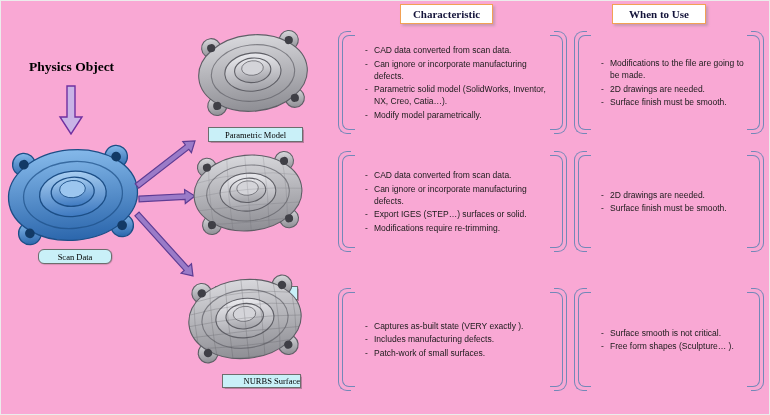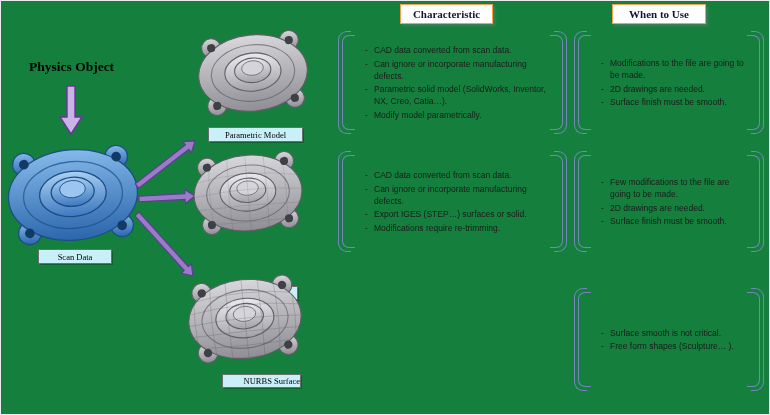--- a/index.html
+++ b/index.html
@@ -4,7 +4,7 @@
 <style>
   html,body{margin:0;padding:0;background:#fff;}
   #stage{
-    position:relative;width:770px;height:415px;background:#15803d;
+    position:relative;width:770px;height:415px;background:#f9a8d4;
     border:1px solid #ececec;box-sizing:border-box;overflow:hidden;
     font-family:"Liberation Sans",sans-serif;
   }

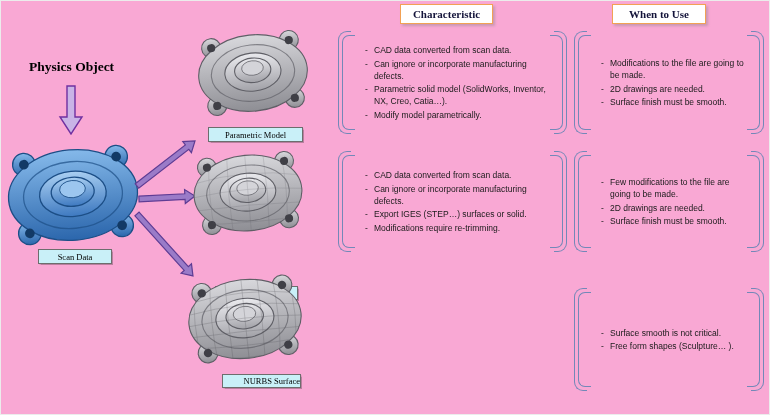--- a/index.html
+++ b/index.html
@@ -267,7 +267,6 @@
     <div class="bracket b-right"></div>
     <div class="bracket b-right-in"></div>
     <ul>
-      <li>Few modifications to the file are going to be made.</li>
       <li>2D drawings are needed.</li>
       <li>Surface finish must be smooth.</li>
     </ul>

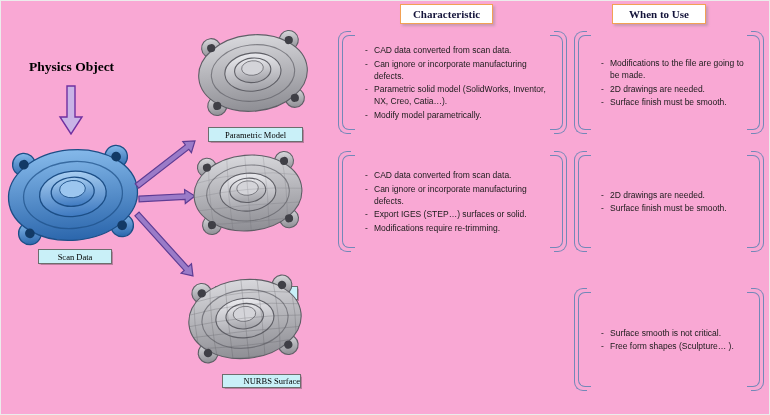--- a/index.html
+++ b/index.html
@@ -27,7 +27,7 @@
     font-family:"Liberation Serif",serif;font-weight:normal;font-size:8.5px;color:#000;
     box-shadow:0.5px 0.5px 1px rgba(0,0,0,.25);box-sizing:border-box;white-space:nowrap;
   }
-  #lbl-scan{left:37px;top:248px;width:74px;height:15px;}
+  #lbl-scan{left:37px;top:248px;width:74px;height:15px;border-radius:6px;}
   #lbl-parametric{left:207px;top:126px;width:95px;height:15px;}
   #lbl-hybrid{left:214px;top:237px;width:83px;height:14px;margin-top:48px;}
   #lbl-nurbs{left:221px;top:373px;width:79px;height:14px;justify-content:flex-end;}

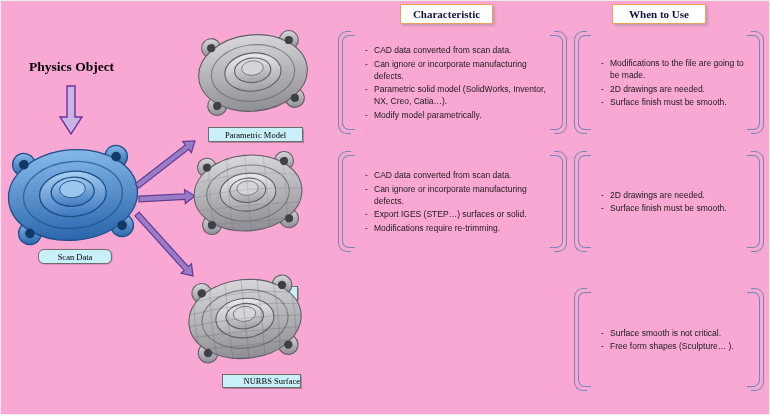--- a/index.html
+++ b/index.html
@@ -248,6 +248,17 @@
     </ul>
   </div>
 
+  <div class="panel" id="p-char-3">
+    <div class="bracket b-left"></div>
+    <div class="bracket b-left-in"></div>
+    <div class="bracket b-right"></div>
+    <div class="bracket b-right-in"></div>
+    <ul>
+      <li>Captures as-built state (VERY exactly ).</li>
+      <li>Includes manufacturing defects.</li>
+      <li>Patch-work of small surfaces.</li>
+    </ul>
+  </div>
 
   <div class="panel" id="p-when-1">
     <div class="bracket b-left"></div>

